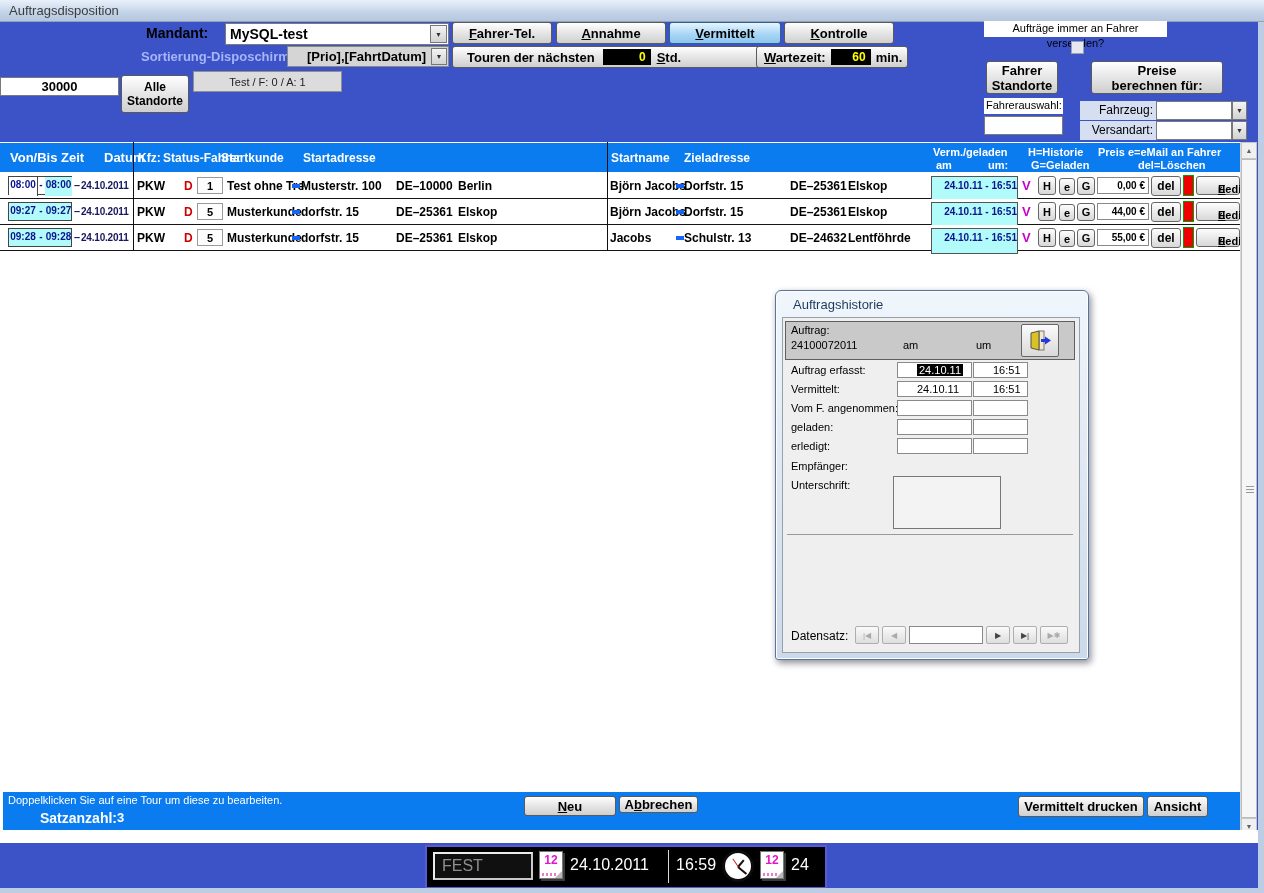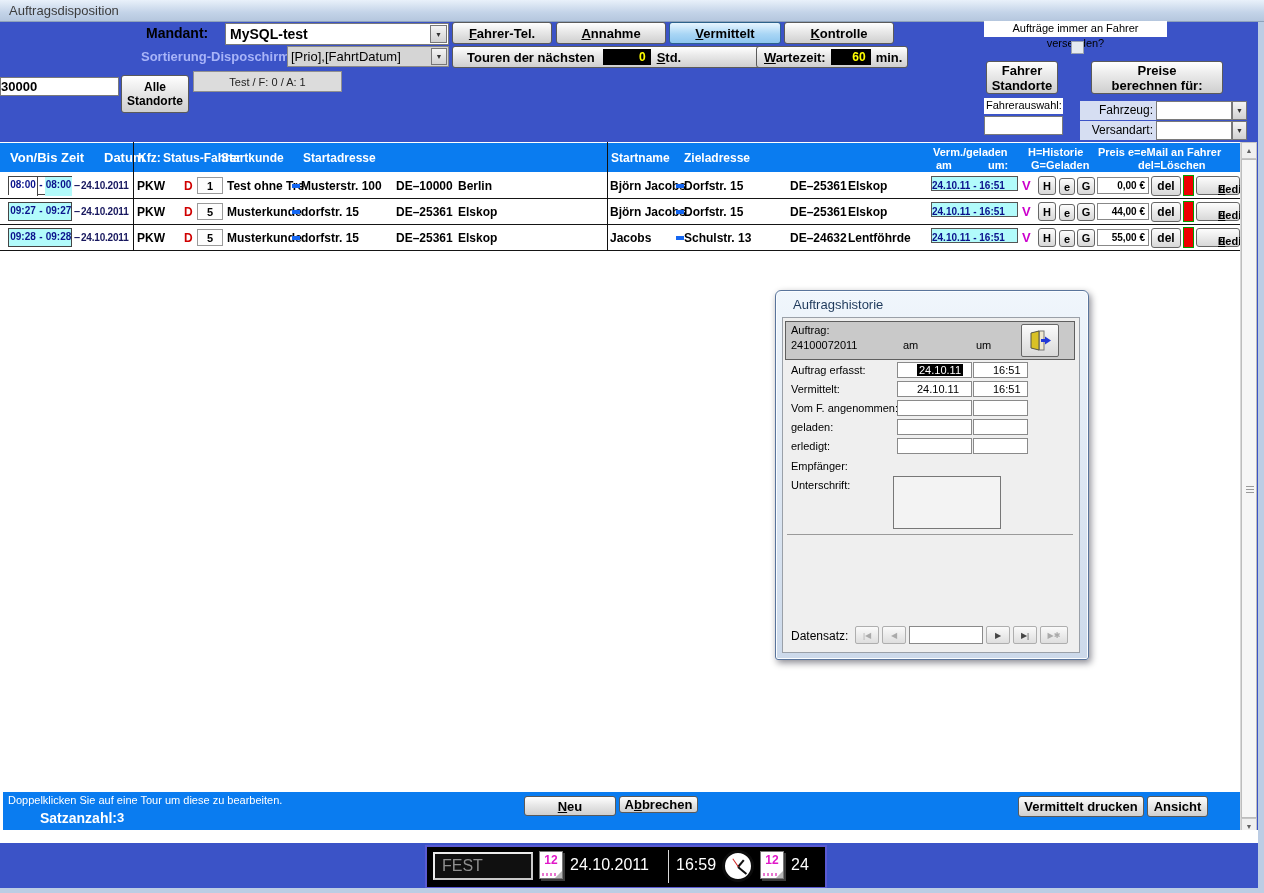--- a/index.html
+++ b/index.html
@@ -162,7 +162,7 @@
 
   <span class="abs" style="left:141px;top:49px;font-size:13px;font-weight:bold;color:#a8b4f8;">Sortierung-Disposchirm</span>
   <div class="abs" style="left:287px;top:46px;width:162px;height:21px;background:#d5d5d5;border:1px solid #888;box-sizing:border-box;">
-    <span style="position:absolute;left:3px;top:2px;font-size:13px;font-weight:normal;">[Prio],[FahrtDatum]</span>
+    <span style="position:absolute;left:19px;top:2px;font-size:13px;font-weight:bold;">[Prio],[FahrtDatum]</span>
     <div class="arrowbtn" style="position:absolute;right:1px;top:1px;width:16px;height:17px;">▼</div>
   </div>
 

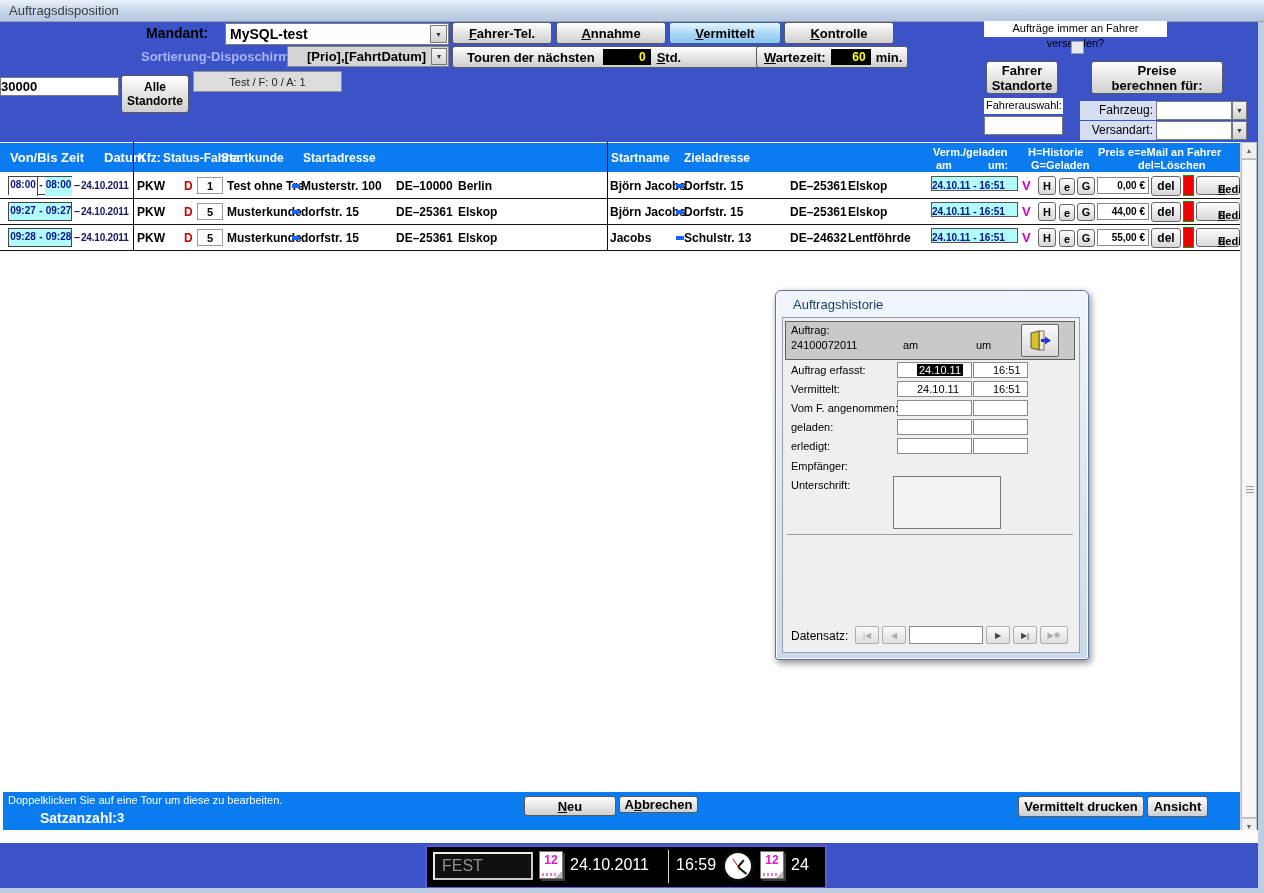--- a/index.html
+++ b/index.html
@@ -139,7 +139,7 @@
     <span>Auftragsdisposition</span>
   </div>
 
-  <div class="abs whitebox" style="left:0;top:77px;width:119px;height:19px;font-weight:bold;font-size:13px;text-align:left;line-height:17px;">30000</div>
+  <div class="abs whitebox" style="left:0;top:77px;width:119px;height:19px;font-weight:bold;font-size:13px;text-align:center;line-height:17px;">30000</div>
 
   <span class="abs" style="left:146px;top:25px;font-size:14px;font-weight:bold;color:#000;">Mandant:</span>
   <div class="abs whitebox" style="left:225px;top:23px;width:224px;height:22px;">

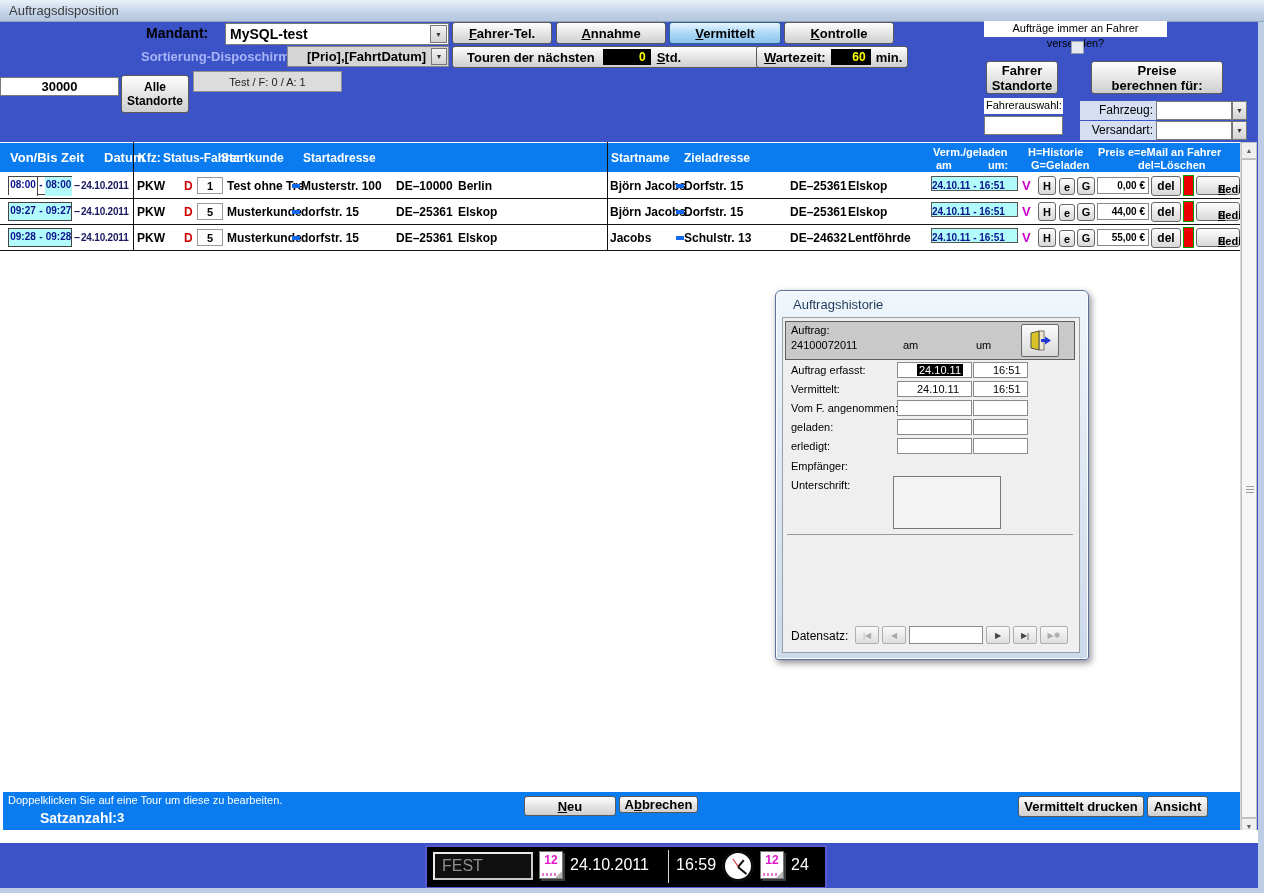--- a/index.html
+++ b/index.html
@@ -64,8 +64,8 @@
   .c-zadr{left:684px;}
   .c-zplz{left:790px;}
   .c-zort{left:848px;}
-  .vermbox{position:absolute;left:931px;top:3px;width:87px;height:15px;background:#b2fbfb;border:1px solid #555;
-    box-sizing:border-box;font-size:10px;font-weight:bold;color:#0a128c;text-align:left;line-height:17px;}
+  .vermbox{position:absolute;left:931px;top:3px;width:87px;height:26px;background:#b2fbfb;border:1px solid #555;
+    box-sizing:border-box;font-size:10px;font-weight:bold;color:#0a128c;text-align:right;line-height:17px;}
   .c-v{left:1022px;color:#cc00cc;font-size:13px;top:5px !important;}
   .minibtn{position:absolute;background:linear-gradient(#fdfdfd,#d8d8d8);border:1px solid #666;border-radius:3px;
     font-size:11px;font-weight:bold;text-align:center;box-sizing:border-box;

